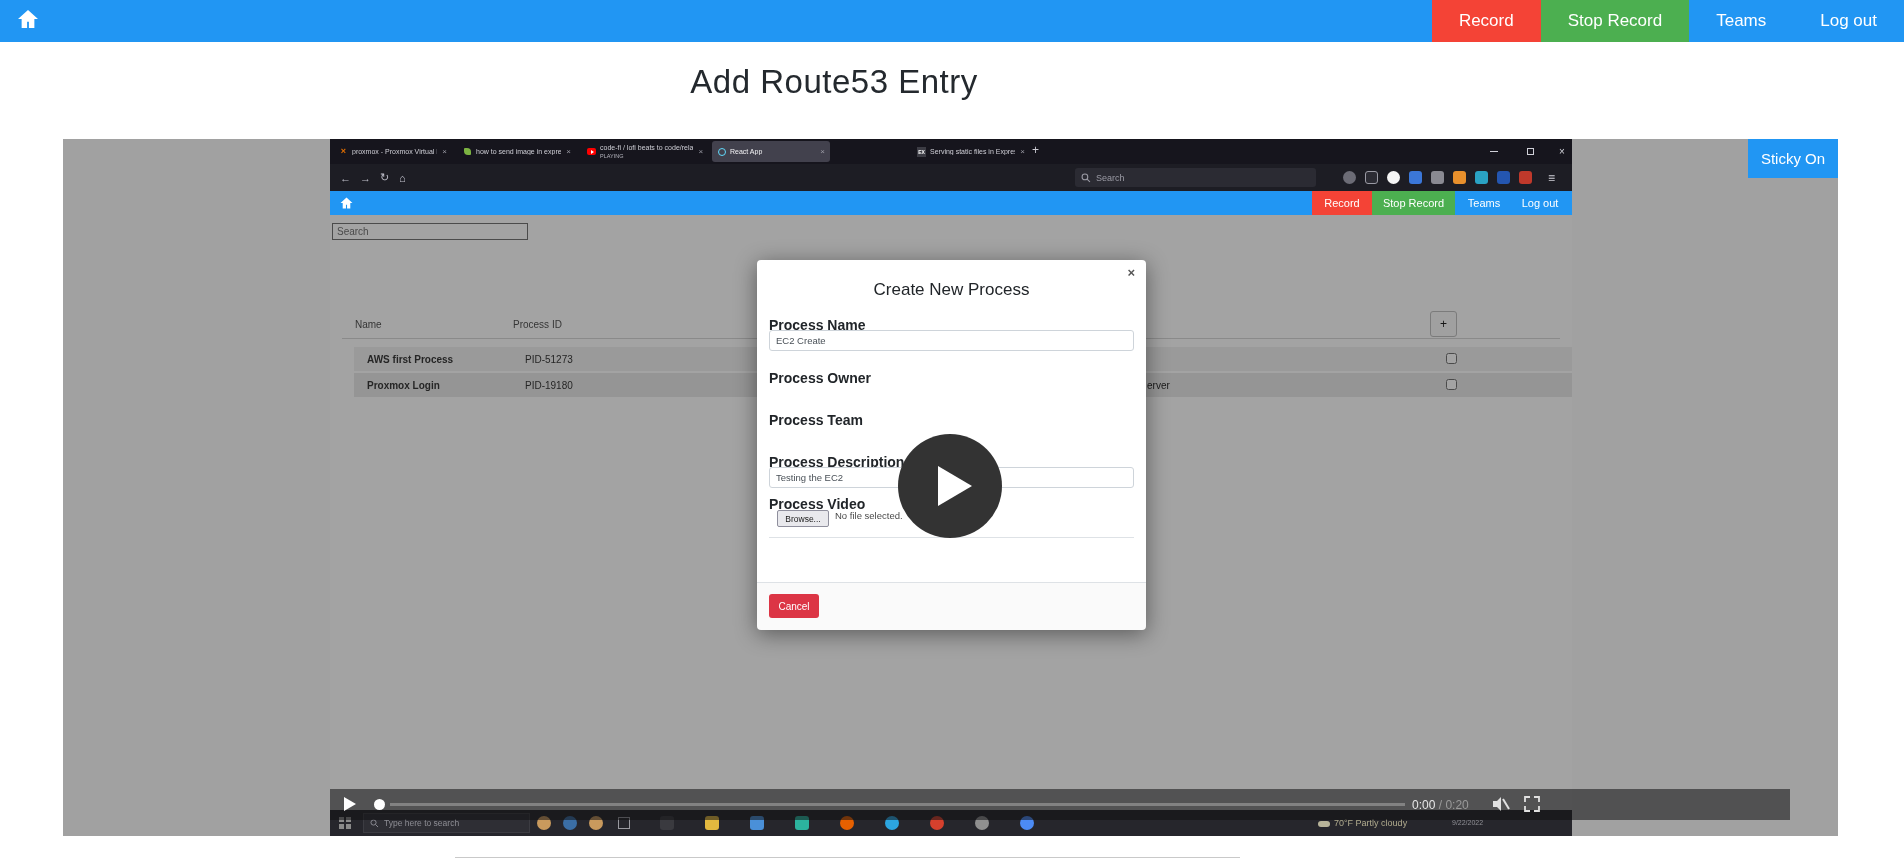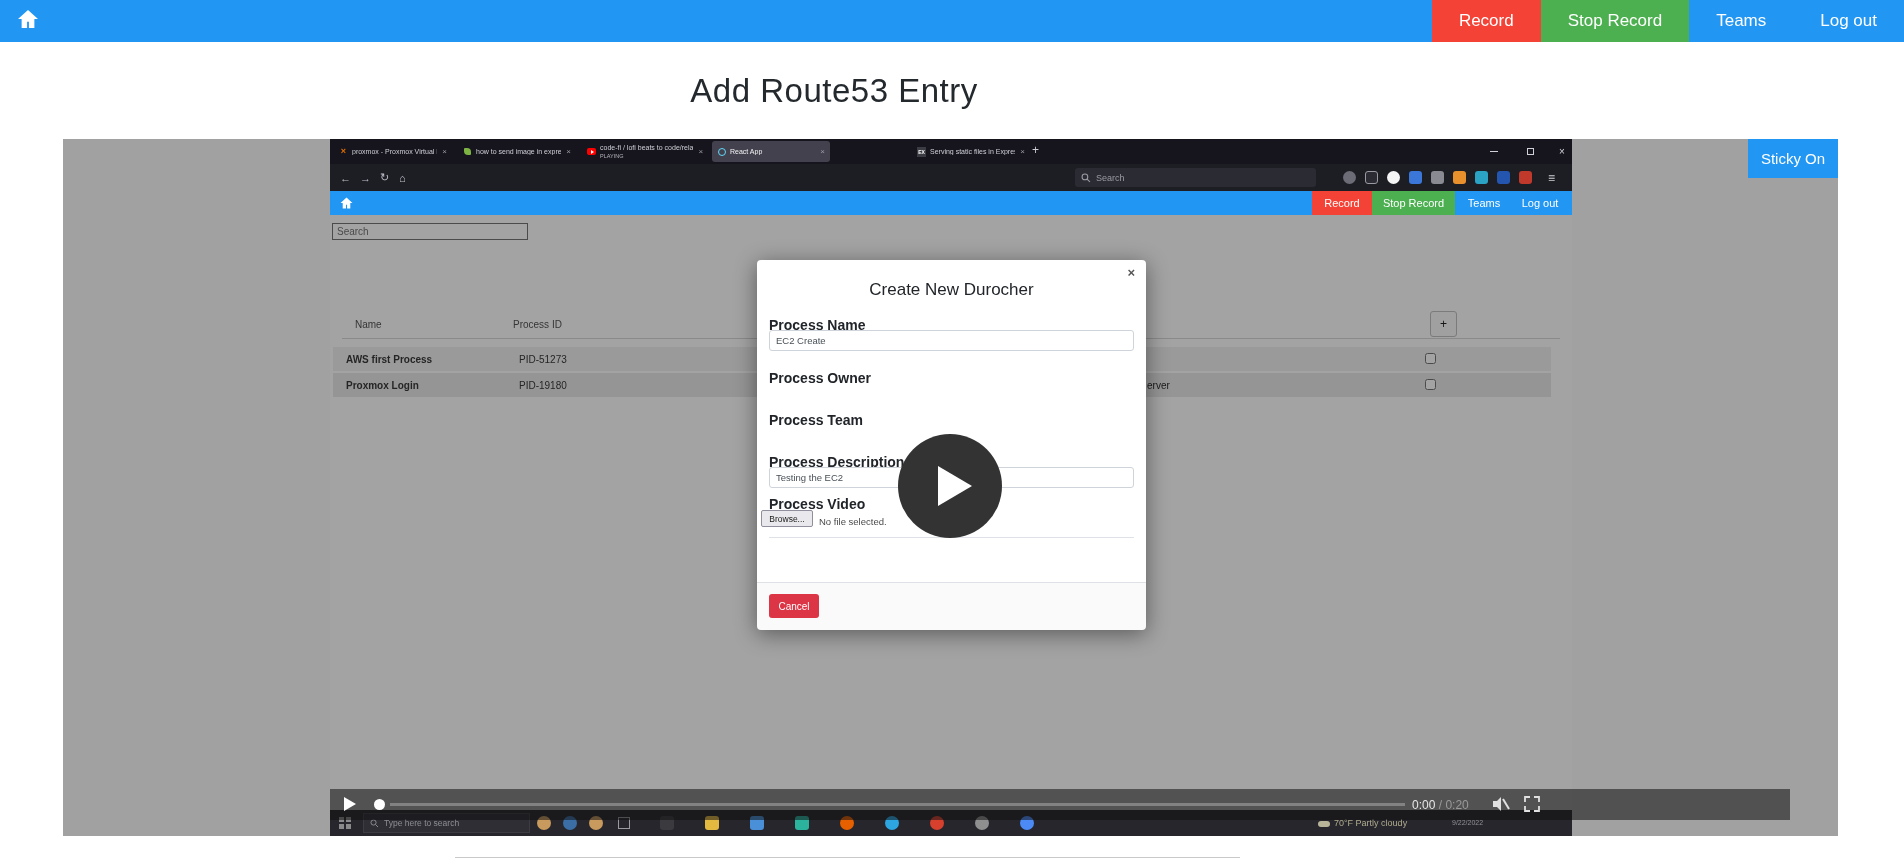--- a/index.html
+++ b/index.html
@@ -18,7 +18,7 @@
   .nav-btn.red { background:#f44336; }
   .nav-btn.green { background:#4caf50; }
   .page-title { position:absolute; top:63px; left:0; width:1668px; text-align:center;
-    font-size:33px; font-weight:300; color:#24292e; letter-spacing:0.5px;margin-top:9px; }
+    font-size:33px; font-weight:300; color:#24292e; letter-spacing:0.5px; }
 
   
   .stage { position:absolute; left:63px; top:139px; width:1775px; height:697px;

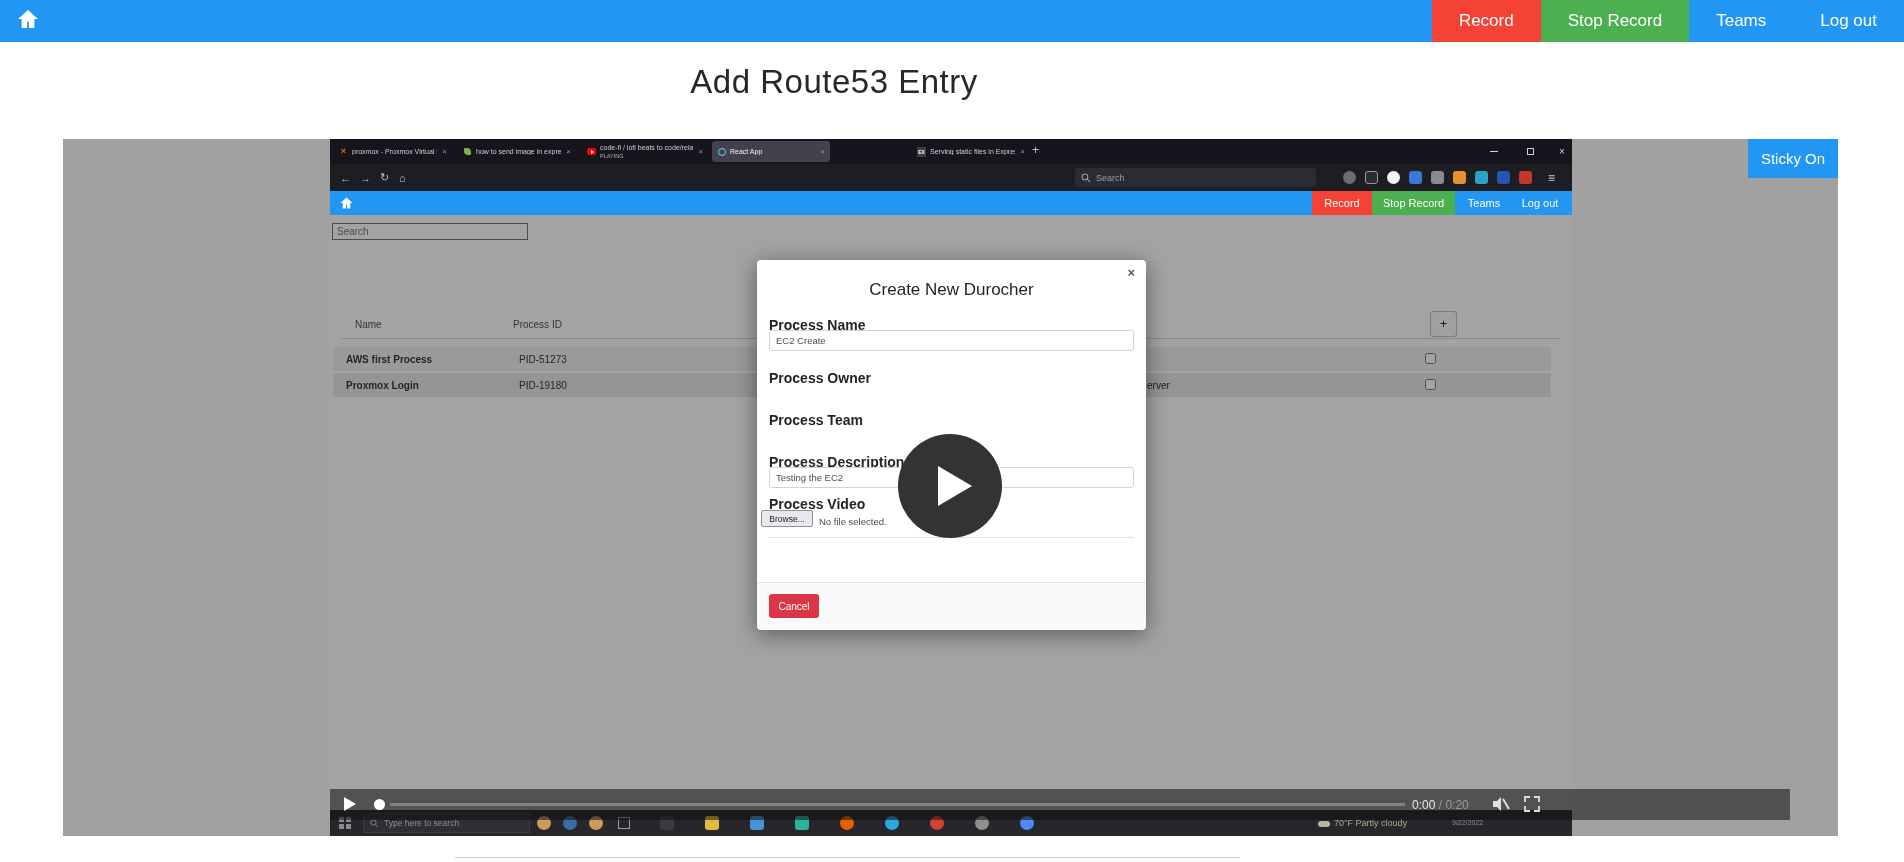--- a/index.html
+++ b/index.html
@@ -305,7 +305,7 @@
 
     <div class="modal">
       <span class="mclose">×</span>
-      <div class="mtitle">Create New Durocher</div>
+      <div class="mtitle">Create New Process</div>
       <span class="mlabel l1">Process Name</span>
       <input class="minput i1" value="EC2 Create" style="">
       <span class="mlabel l2">Process Owner</span>

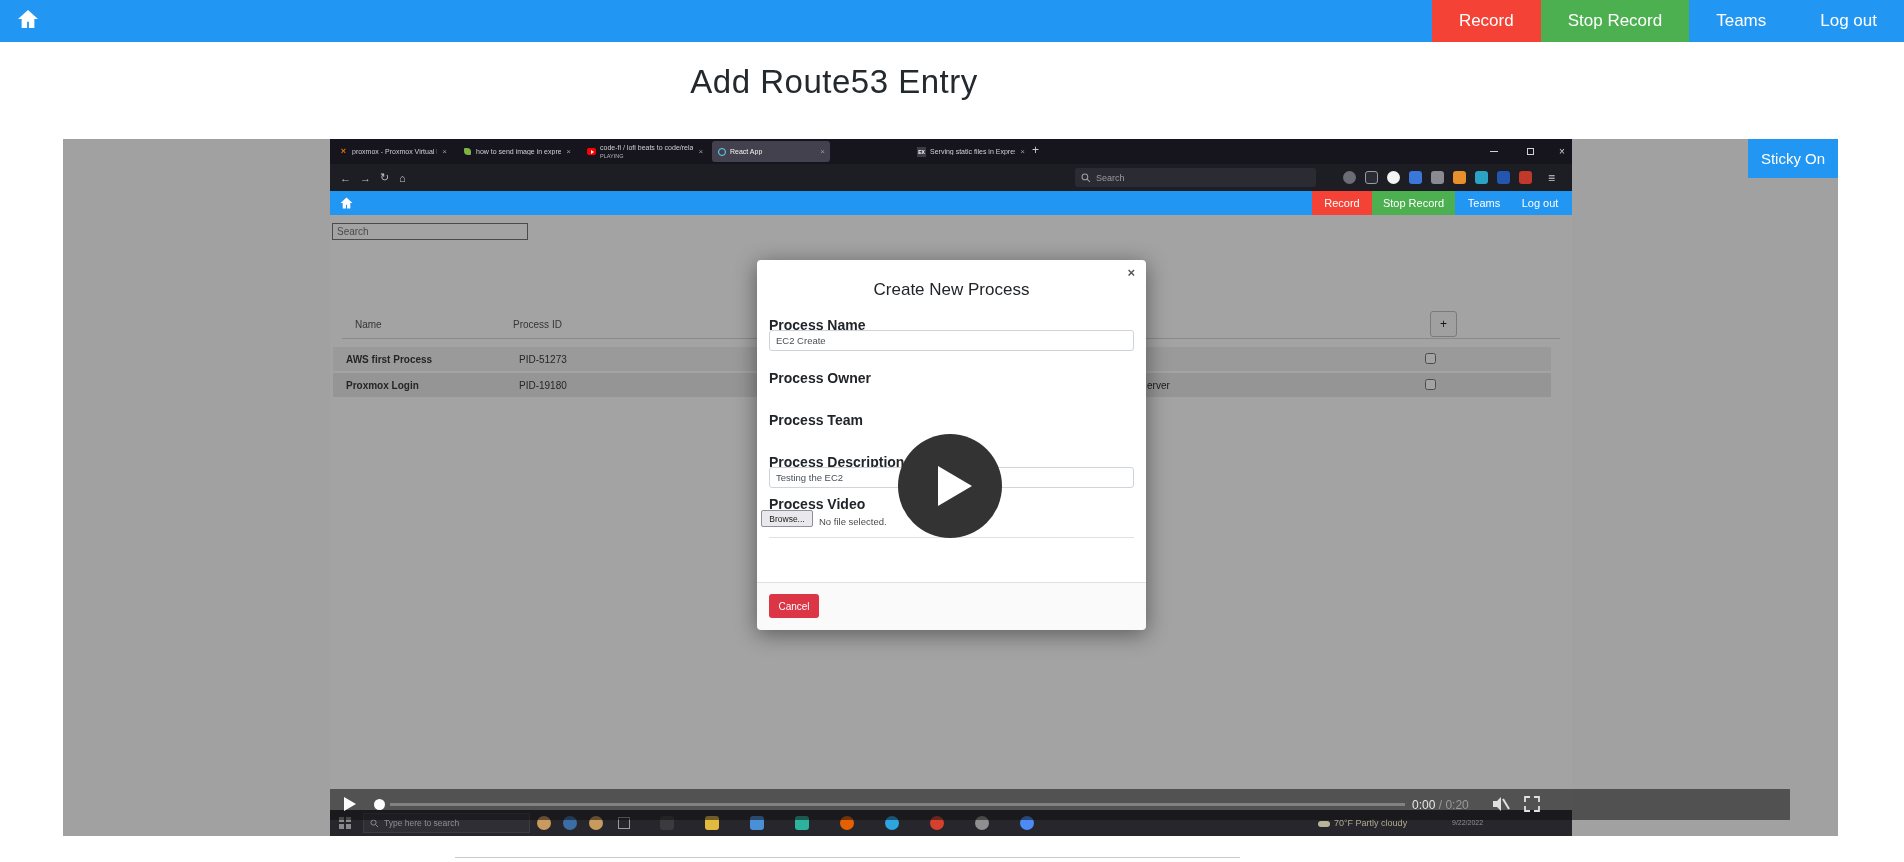--- a/index.html
+++ b/index.html
@@ -89,7 +89,7 @@
   .plus-btn { position:absolute; left:1088px; top:0px; width:27px; height:26px; background:#fafafa;
     border:1px solid #c0c0c0; border-radius:3px; font-size:12px; color:#222;
     display:flex; align-items:center; justify-content:center; }
-  .trow { position:absolute; left:3px; width:1218px; height:24px; font-size:10px; color:#3a3a3a; }
+  .trow { position:absolute; left:24px; width:1218px; height:24px; font-size:10px; color:#3a3a3a; }
   .trow.r1 { top:132px; background:#f1f1f1; }
   .trow.r2 { top:158px; background:#e9e9e9; }
   .trow .r-name { position:absolute; left:13px; top:7px; font-weight:bold; }

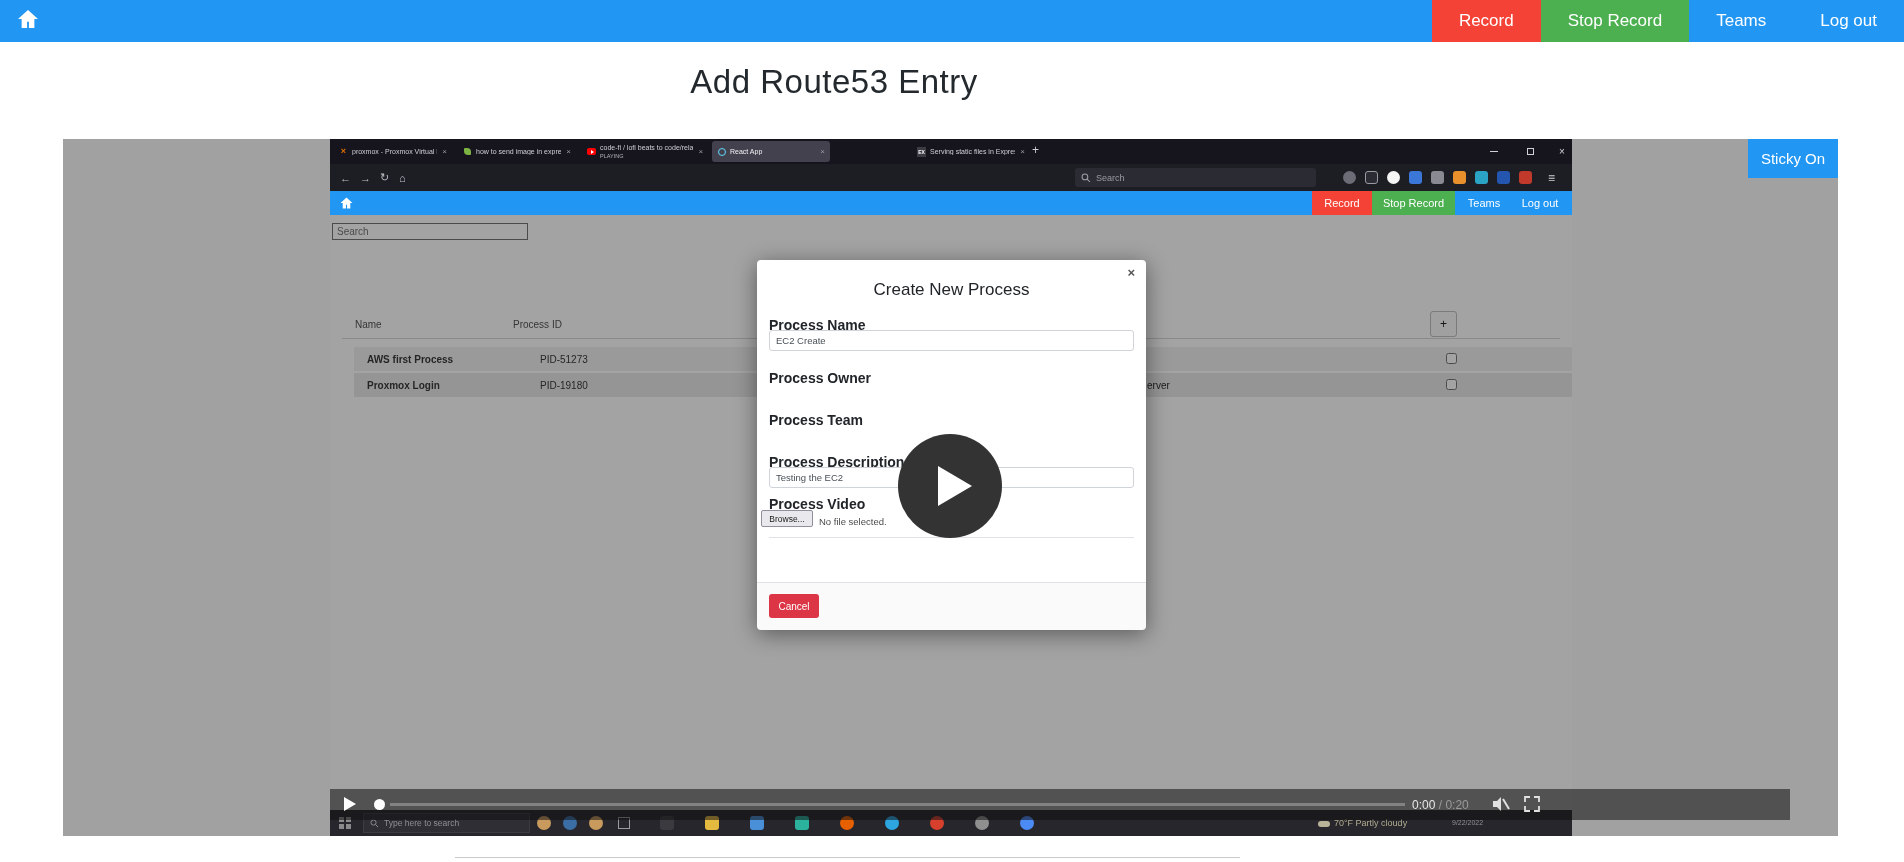--- a/index.html
+++ b/index.html
@@ -93,7 +93,7 @@
   .trow.r1 { top:132px; background:#f1f1f1; }
   .trow.r2 { top:158px; background:#e9e9e9; }
   .trow .r-name { position:absolute; left:13px; top:7px; font-weight:bold; }
-  .trow .r-pid { position:absolute; left:171px; top:7px;margin-left:15px; }
+  .trow .r-pid { position:absolute; left:171px; top:7px; }
   .trow .r-check { position:absolute; left:1092px; top:6px; width:11px; height:11px; }
   .fragment { position:absolute; left:817px; top:165px; font-size:10px; color:#2e2e2e; }
 

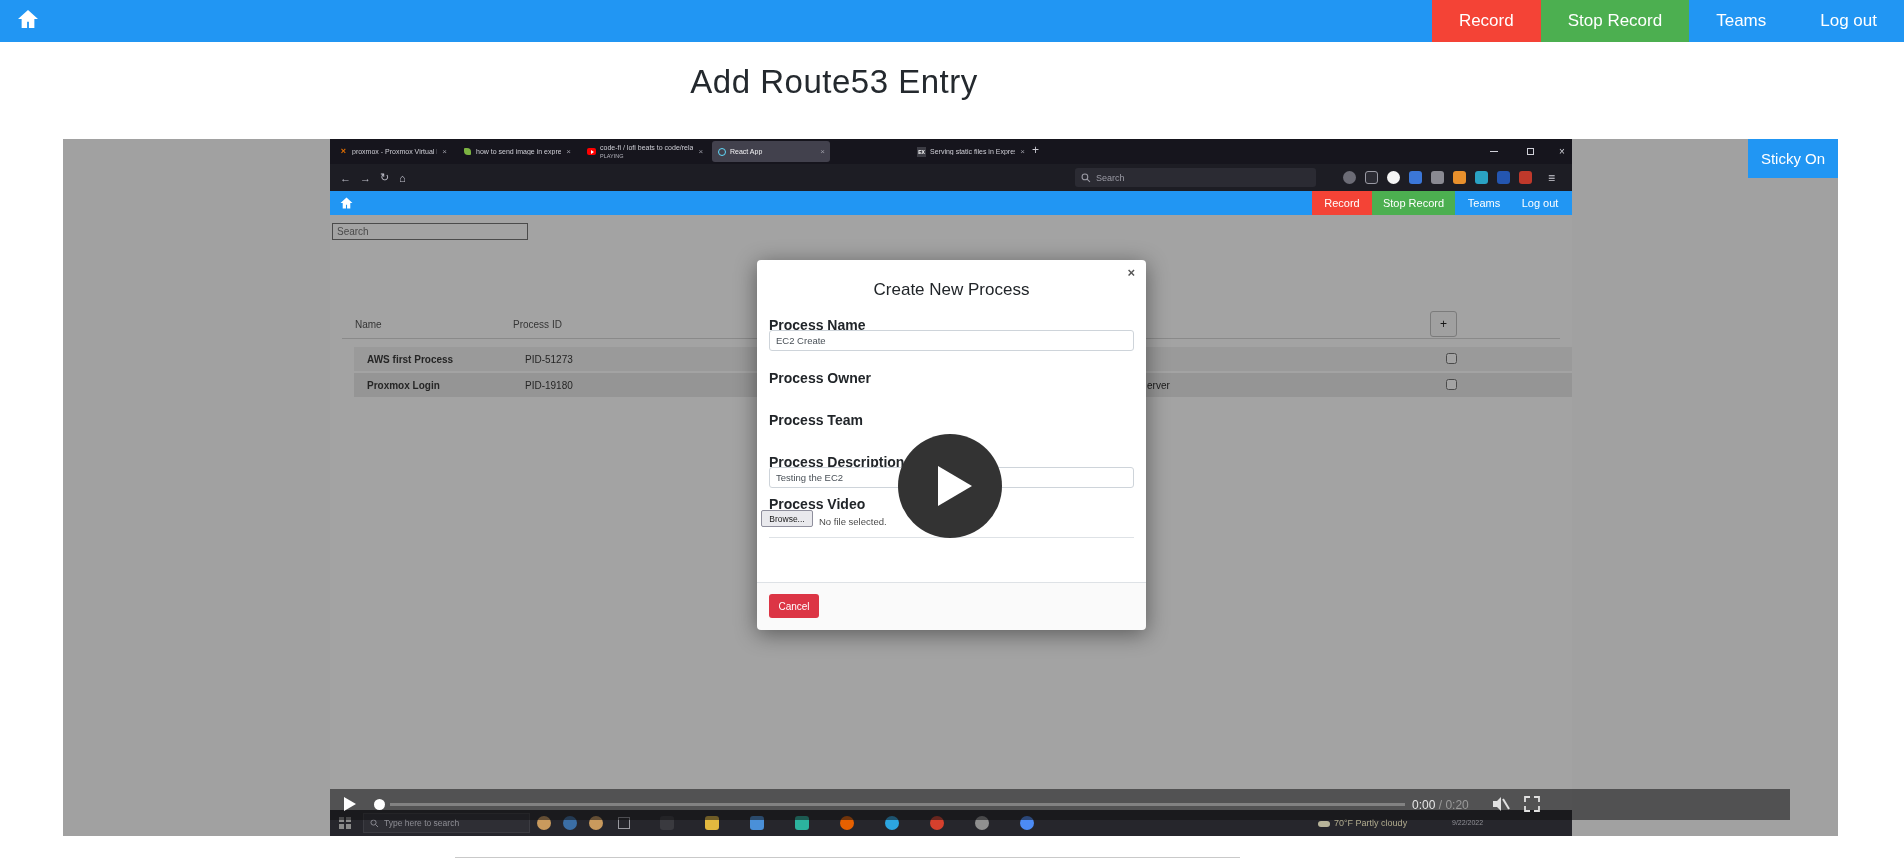--- a/index.html
+++ b/index.html
@@ -112,7 +112,7 @@
     font-family:"Liberation Sans",sans-serif; }
   .l1{top:57px} .i1{top:70px} .l2{top:110px} .i2{top:123px}
   .l3{top:152px} .i3{top:165px} .l4{top:194px} .i4{top:207px} .l5{top:236px}
-  .filerow { position:absolute; left:4px; top:250px; display:flex; align-items:flex-end; }
+  .filerow { position:absolute; left:20px; top:250px; display:flex; align-items:flex-start; }
   .browse { width:52px; height:17px; background:#e9e9ed; border:1px solid #8f8f9d; border-radius:2px;
     font-size:8.5px; color:#1a1a1a; font-family:"Liberation Sans",sans-serif; }
   .nofile { font-size:9.5px; color:#4a4a4a; margin-left:6px; }

